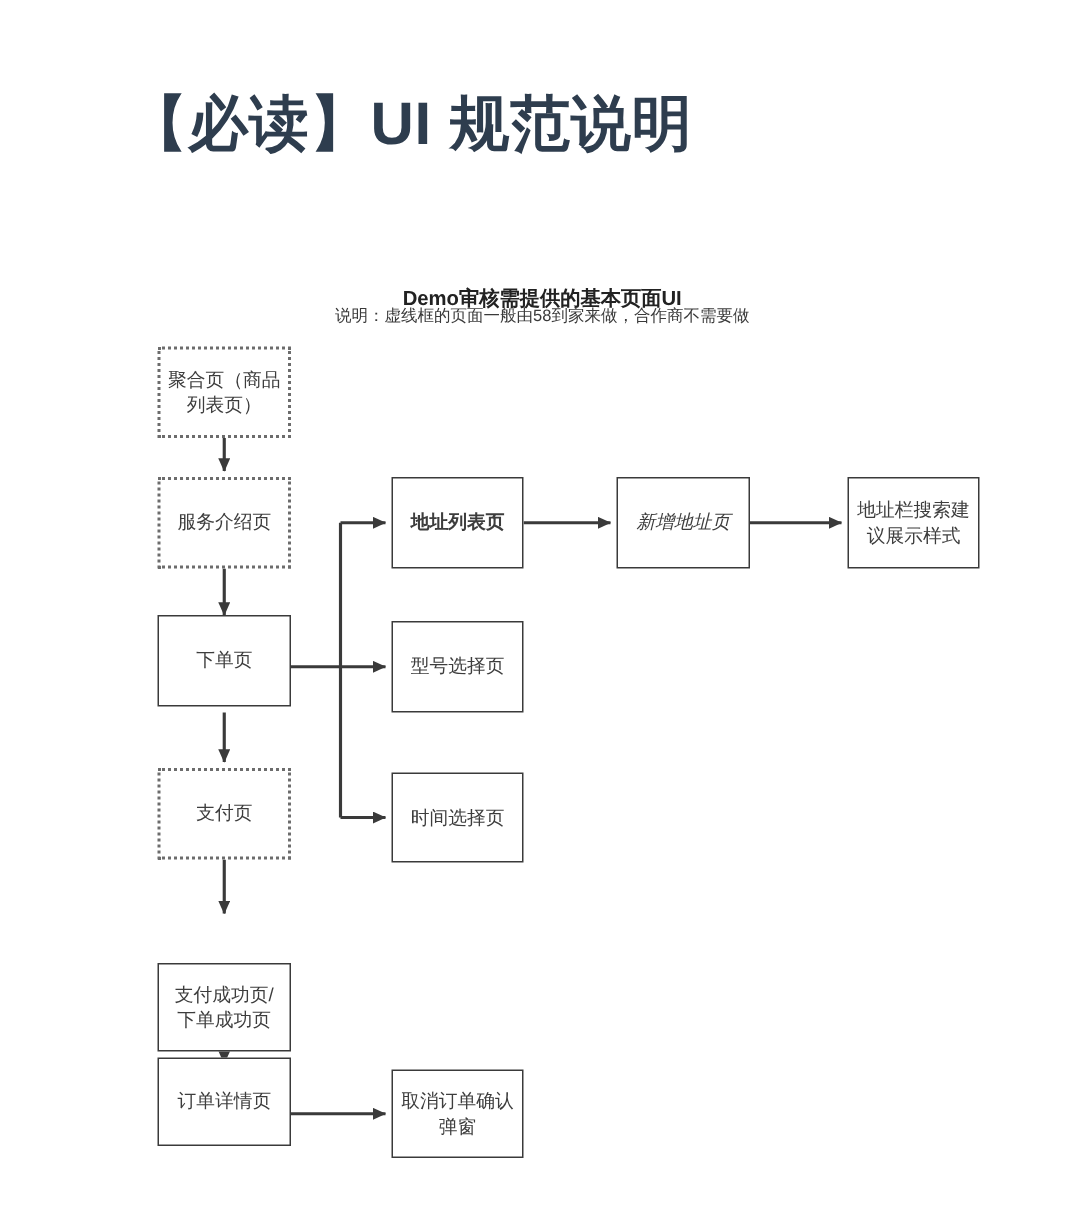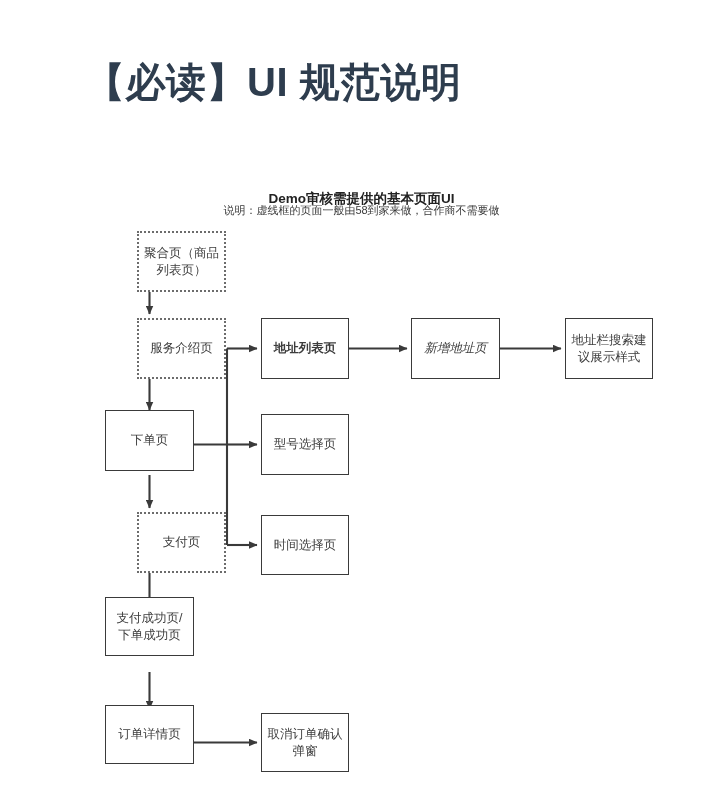--- a/index.html
+++ b/index.html
@@ -75,7 +75,6 @@
   }
   .node.dotted {
     border: 2px dotted #6c6c6c;
-    margin-left: 32px;
   }
   .node .label {
     white-space: pre-line;

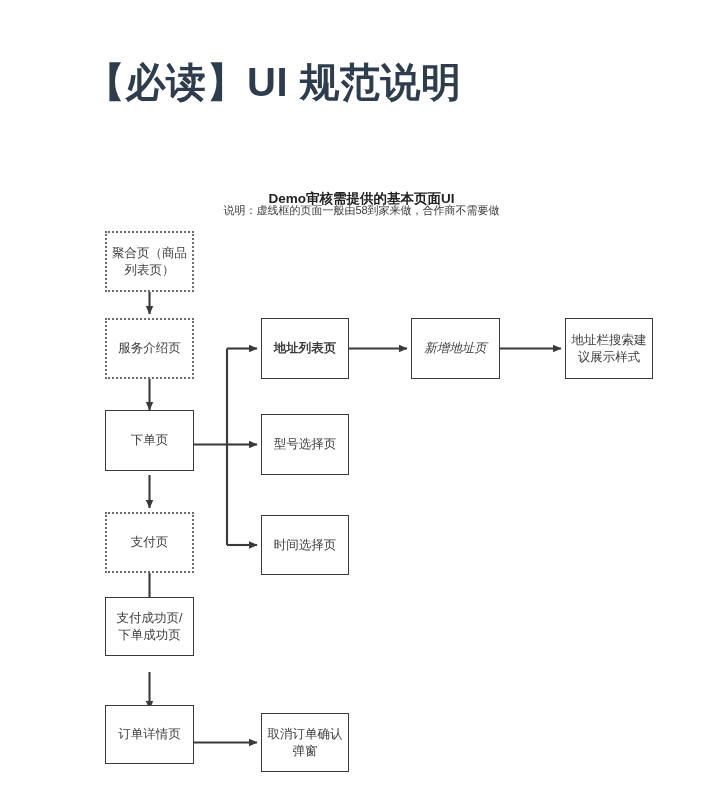--- a/index.html
+++ b/index.html
@@ -140,7 +140,7 @@
   <div class="node dotted" style="left:105px;top:512px;width:89px;height:61px;">
     <span class="label">支付页</span>
   </div>
-  <div class="node solid" style="left:105px;top:597px;width:89px;height:59px;">
+  <div class="node solid" style="left:105px;top:642px;width:89px;height:59px;">
     <span class="label">支付成功页/
 下单成功页</span>
   </div>

